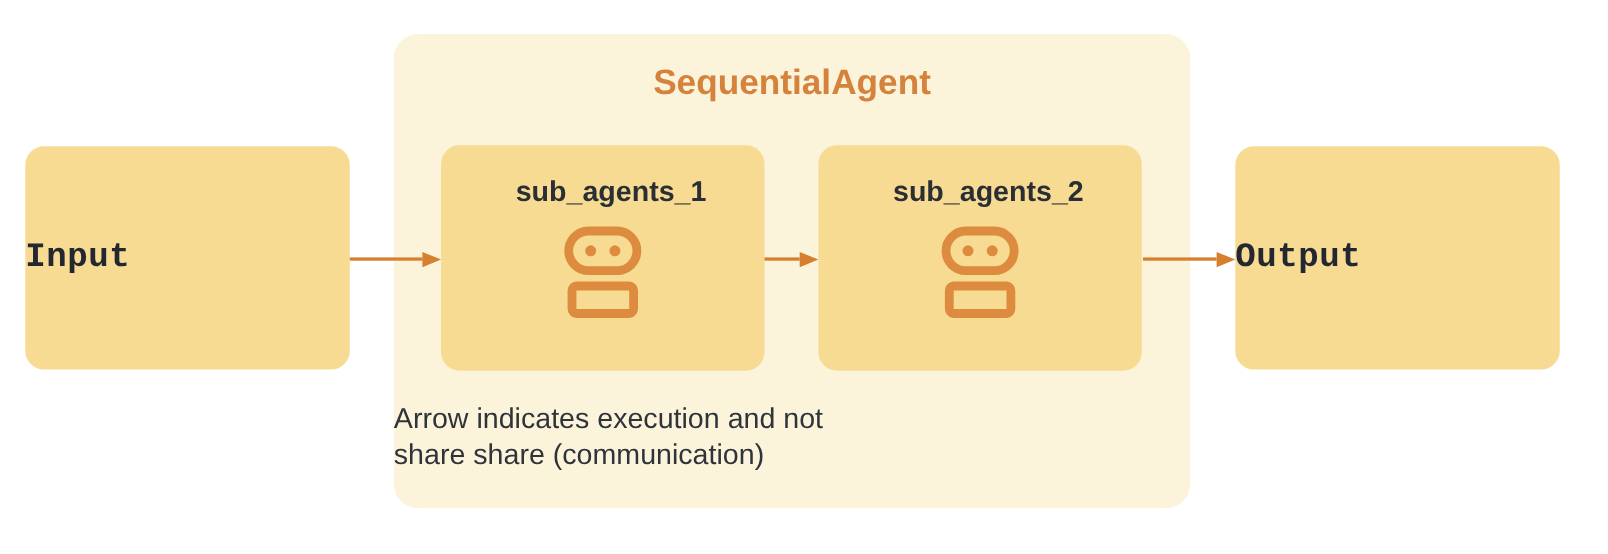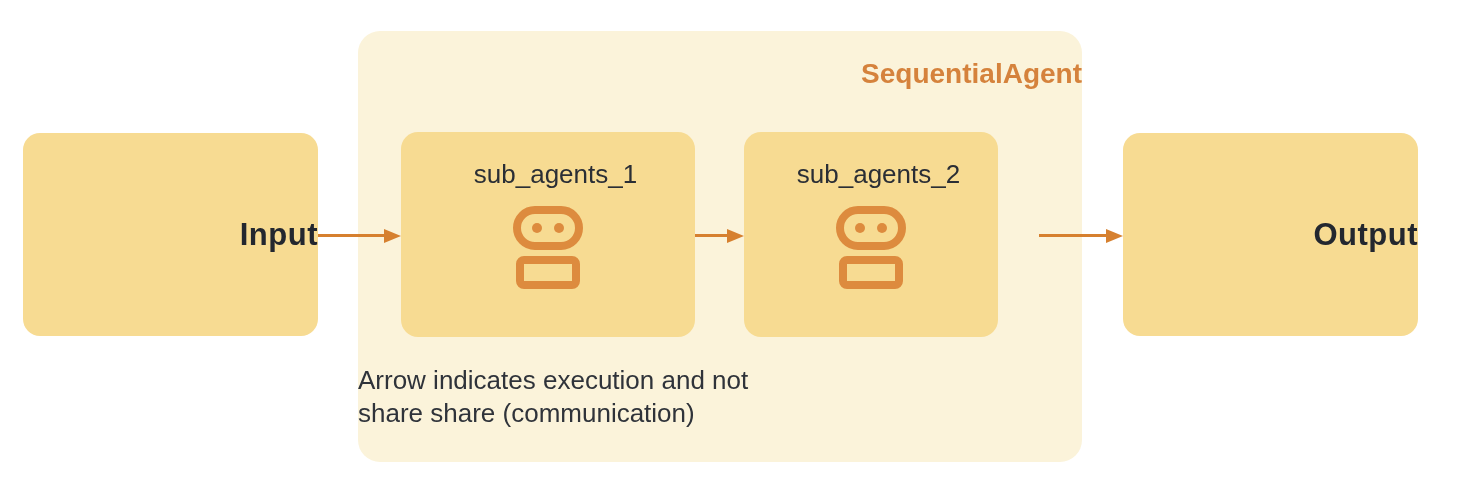--- a/index.html
+++ b/index.html
@@ -30,8 +30,8 @@
     left: 0;
     right: 0;
     top: 27px;
-    text-align: right;
-    font-size: 28px;
+    text-align: center;
+    font-size: 32px;
     font-weight: 600;
     color: #D5823C;
     line-height: 32px;

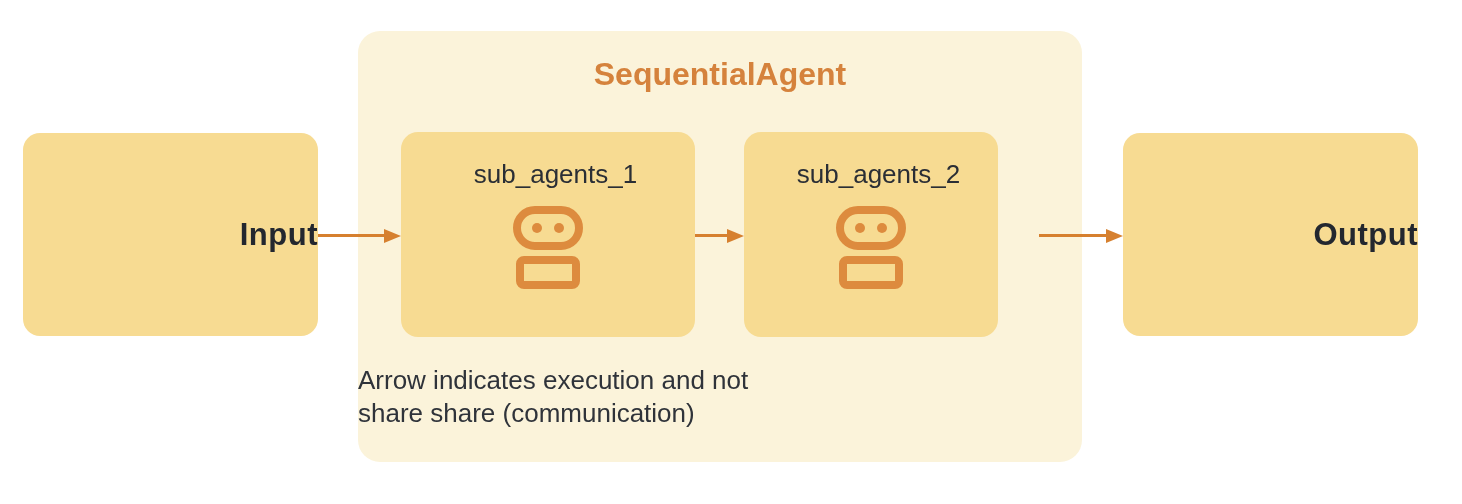--- a/index.html
+++ b/index.html
@@ -76,7 +76,7 @@
   .node-sub2 { left: 744px; top: 132px; width: 254px; height: 205px; }
   .sub-label {
     font-size: 26px;
-    font-weight: 400;
+    font-weight: 700;
     color: #2A2E35;
     line-height: 36px;
     margin-left: 15px;

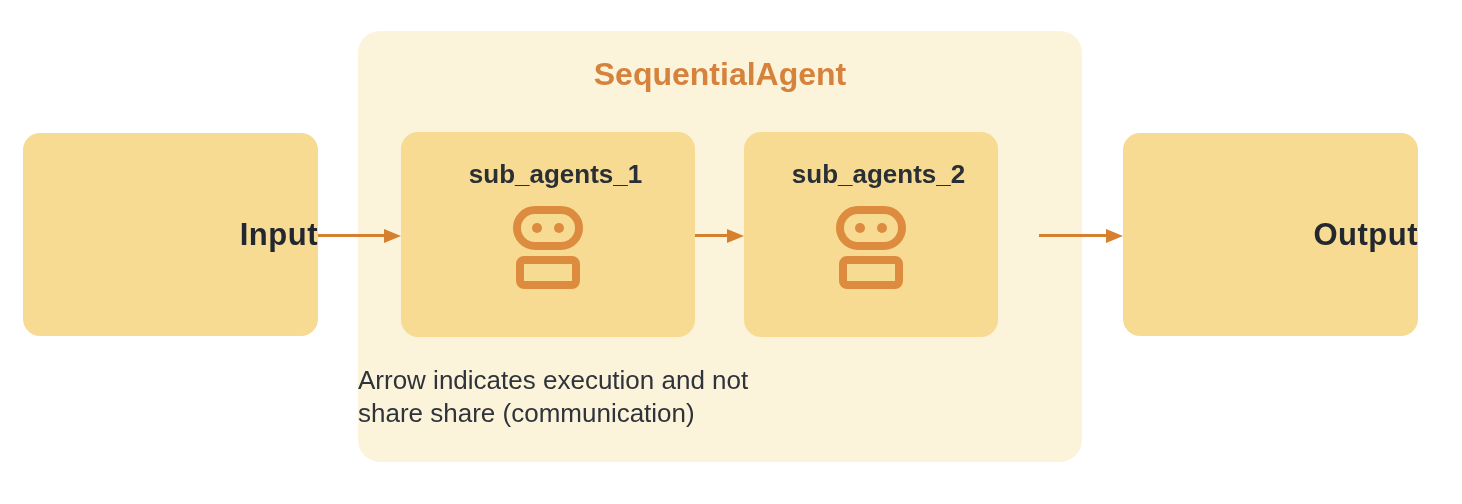--- a/index.html
+++ b/index.html
@@ -73,7 +73,7 @@
     padding-top: 24px;
   }
   .node-sub1 { left: 401px; top: 132px; width: 294px; height: 205px; }
-  .node-sub2 { left: 744px; top: 132px; width: 254px; height: 205px; }
+  .node-sub2 { left: 744px; top: 132px; width: 294px; height: 205px; }
   .sub-label {
     font-size: 26px;
     font-weight: 700;

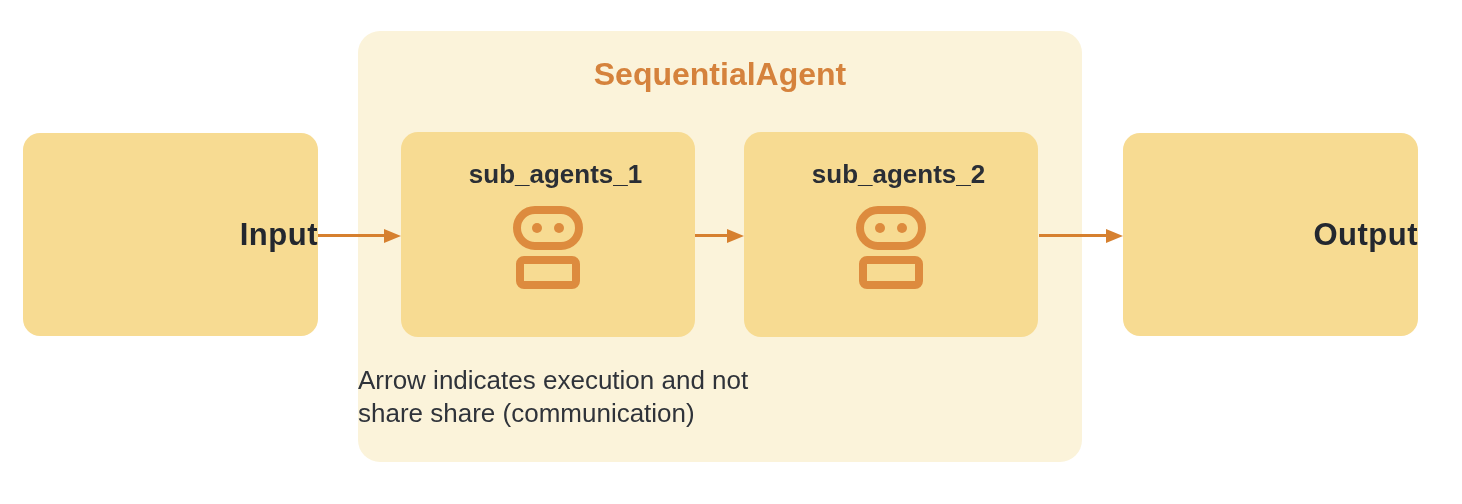--- a/index.html
+++ b/index.html
@@ -56,7 +56,8 @@
   .node-endpoint {
     display: flex;
     align-items: center;
-    justify-content: flex-end;
+    justify-content: flex-start;
+    font-family: Liberation Mono, monospace;
   }
   .node-endpoint .endpoint-label {
     font-size: 31px;

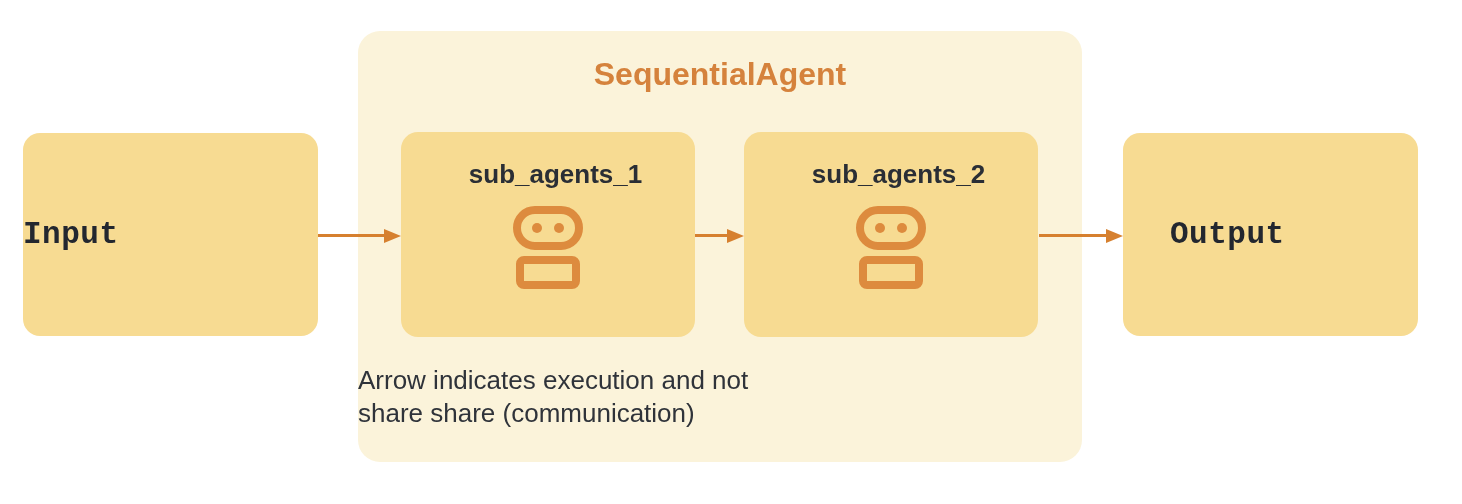--- a/index.html
+++ b/index.html
@@ -66,7 +66,7 @@
     letter-spacing: 0.5px;
   }
   .node-input  { left: 23px;   top: 133px; width: 295px; height: 203px; }
-  .node-output { left: 1123px; top: 133px; width: 295px; height: 203px; padding-left: 47px; }
+  .node-output { left: 1123px; top: 133px; width: 295px; height: 203px; }
   .node-sub {
     display: flex;
     flex-direction: column;

